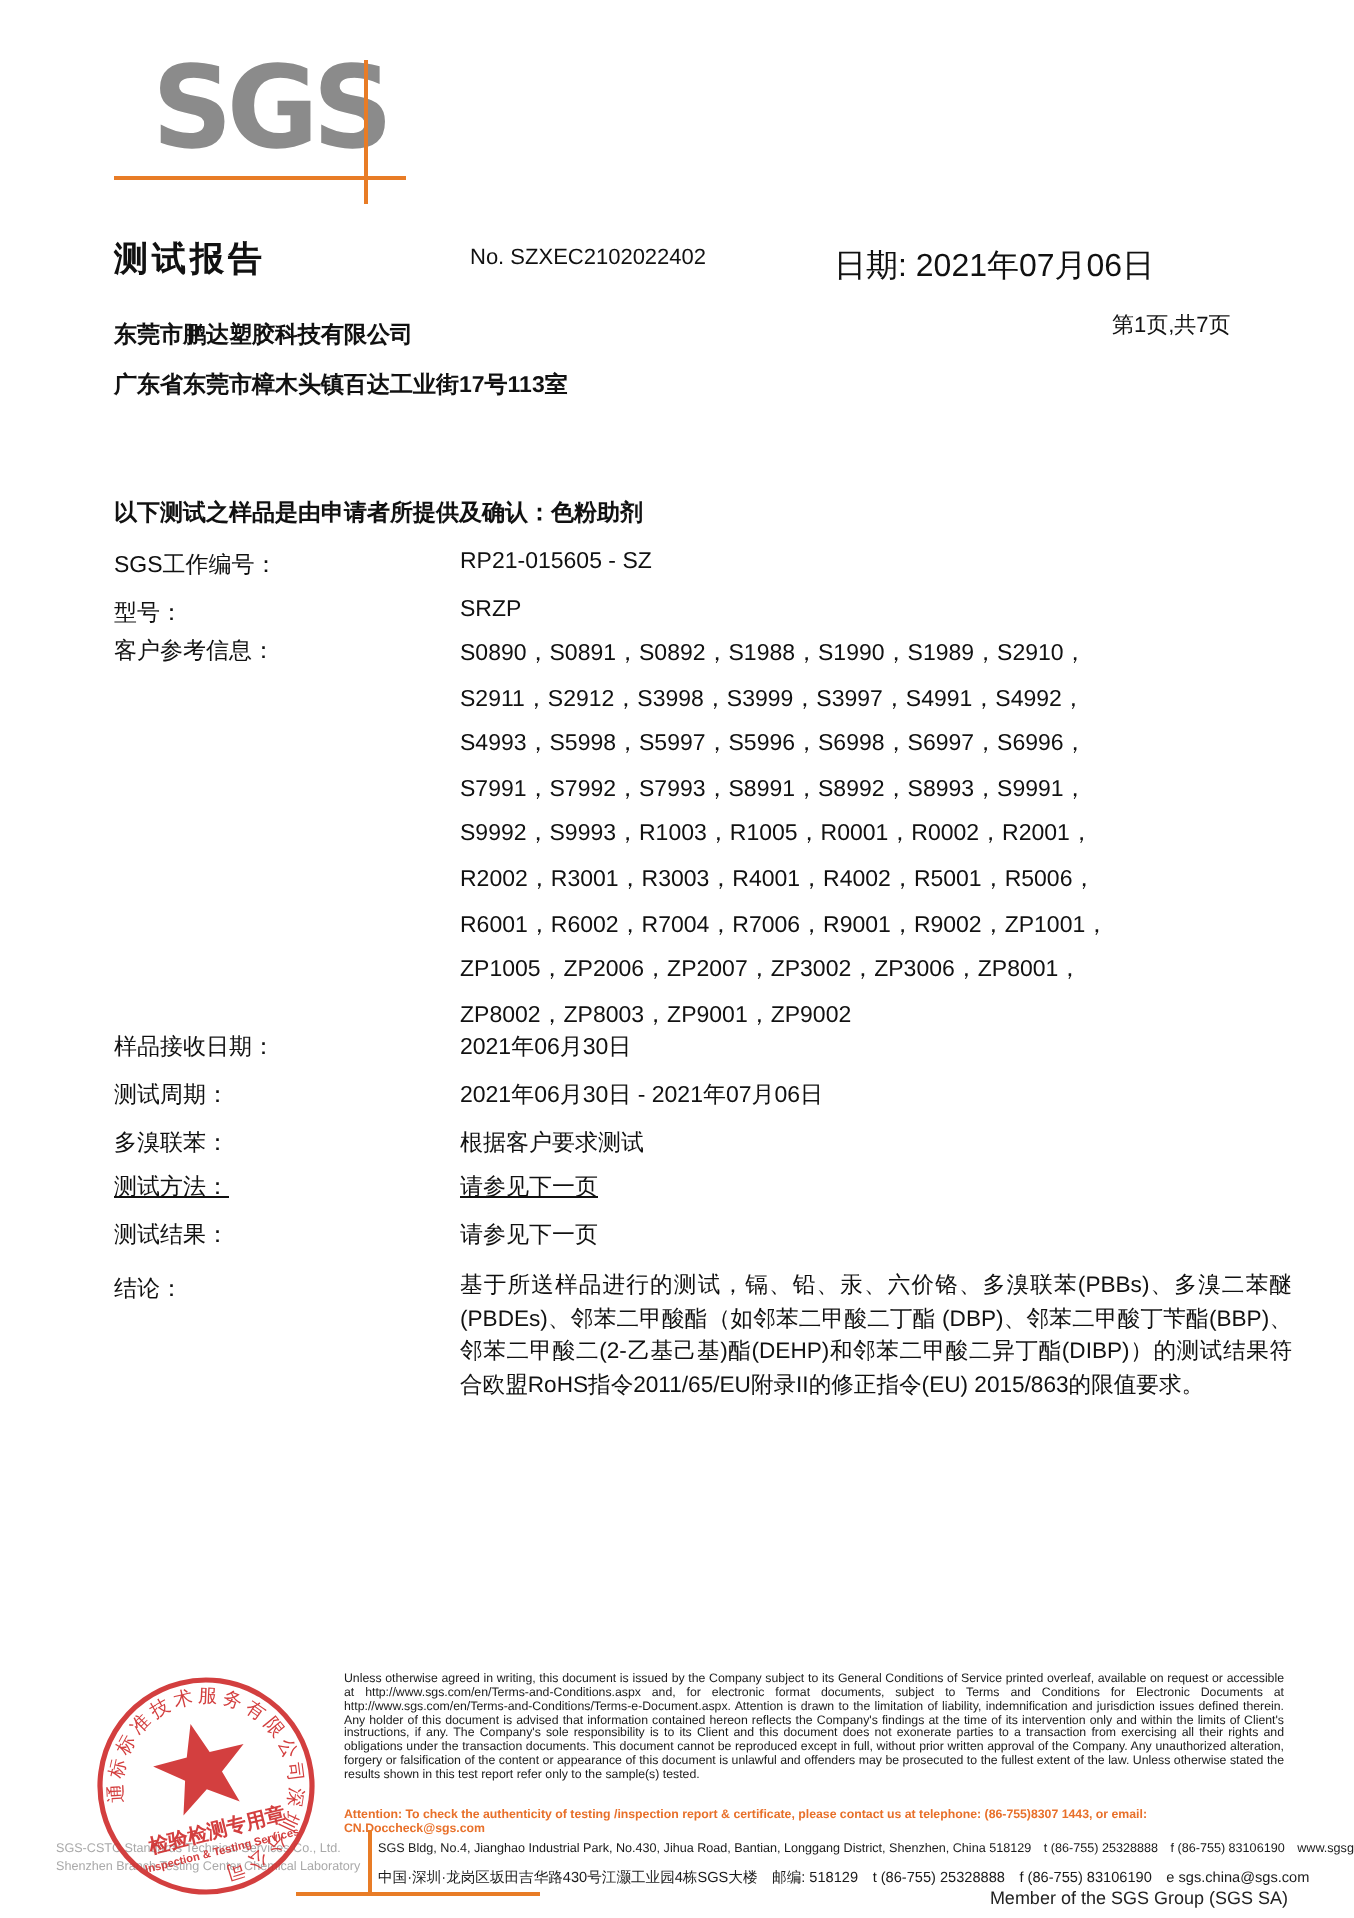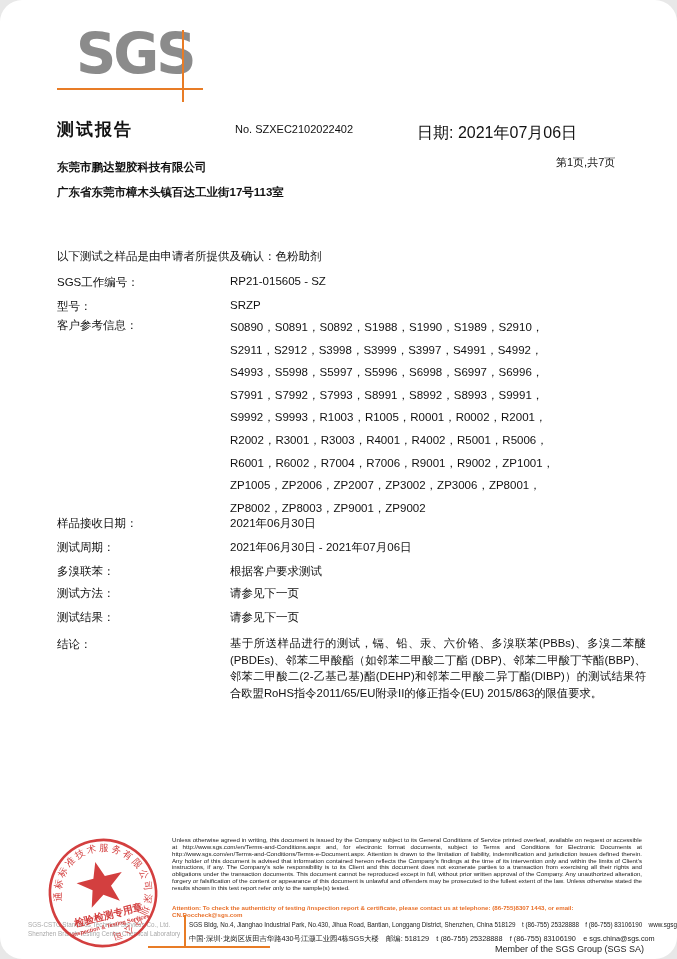--- a/index.html
+++ b/index.html
@@ -6,7 +6,7 @@
   .page{
     position:relative;width:677px;height:959px;background:#ffffff;
     margin:0 auto;overflow:hidden;
-    font-family:"Liberation Sans","DejaVu Sans",sans-serif;color:#111;border-radius:22px;
+    font-family:"Liberation Sans","DejaVu Sans",sans-serif;color:#111;
   }
   .abs{position:absolute;}
   

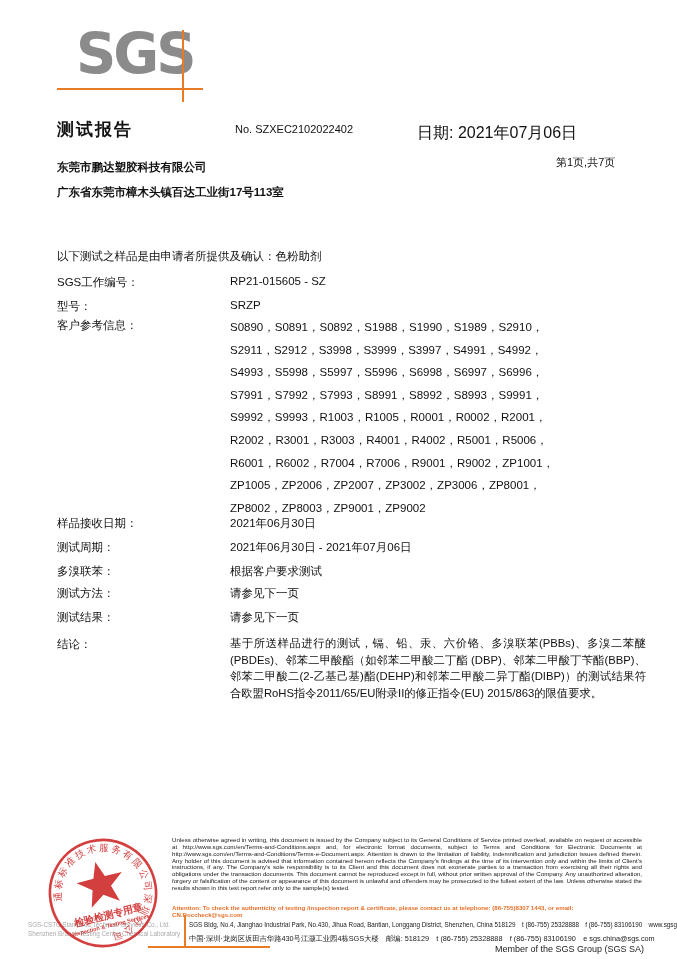--- a/index.html
+++ b/index.html
@@ -23,7 +23,7 @@
   
   .client-name{left:57px;top:160px;font-size:11.5px;font-weight:600;}
   .client-addr{left:57px;top:185px;font-size:11.5px;font-weight:700;}
-  .intro{left:57px;top:249px;font-size:11.5px;}
+  .intro{left:57px;top:249px;font-size:11.5px;font-weight:bold;}
   
   .lbl{left:57px;font-size:11.5px;}
   .val{left:230px;font-size:11.5px;}

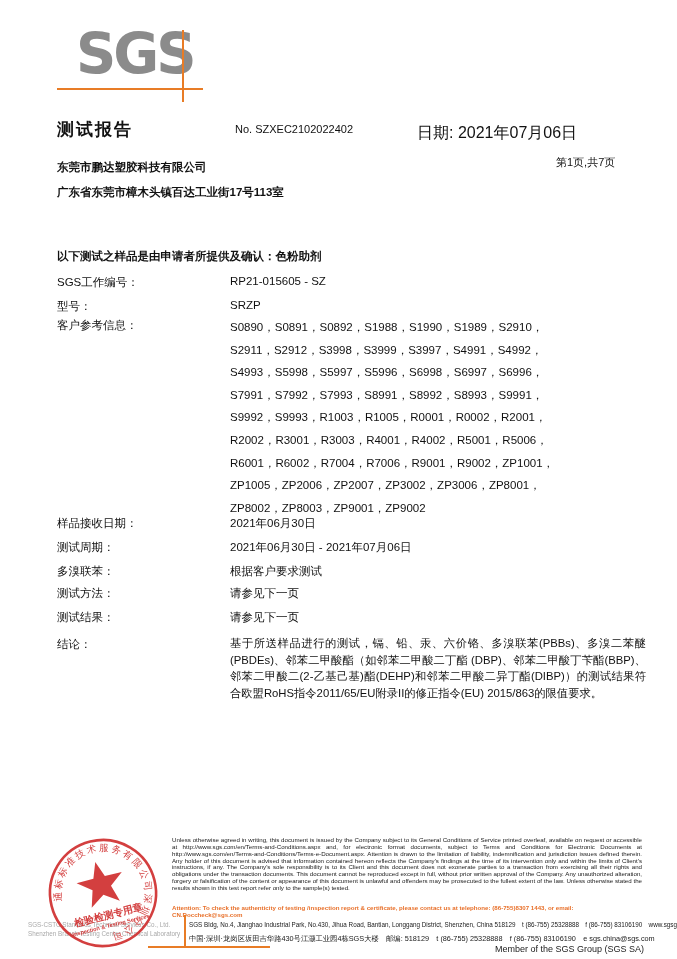--- a/index.html
+++ b/index.html
@@ -29,7 +29,7 @@
   .val{left:230px;font-size:11.5px;}
   .y-job{top:275px;}   .y-model{top:299px;}  .y-ref{top:318px;}
   .y-recv{top:516px;}  .y-period{top:540px;} .y-req{top:564px;}
-  .y-method{top:586px;}.y-result{top:610px;} .y-concl{top:637px;}
+  .y-method{top:586px;text-decoration:underline;}.y-result{top:610px;} .y-concl{top:637px;}
   .ref-lines{left:230px;top:316px;font-size:11.5px;line-height:22.6px;}
   .conclusion{left:230px;top:635px;width:416px;font-size:11.3px;line-height:16.6px;text-align:justify;}
   

